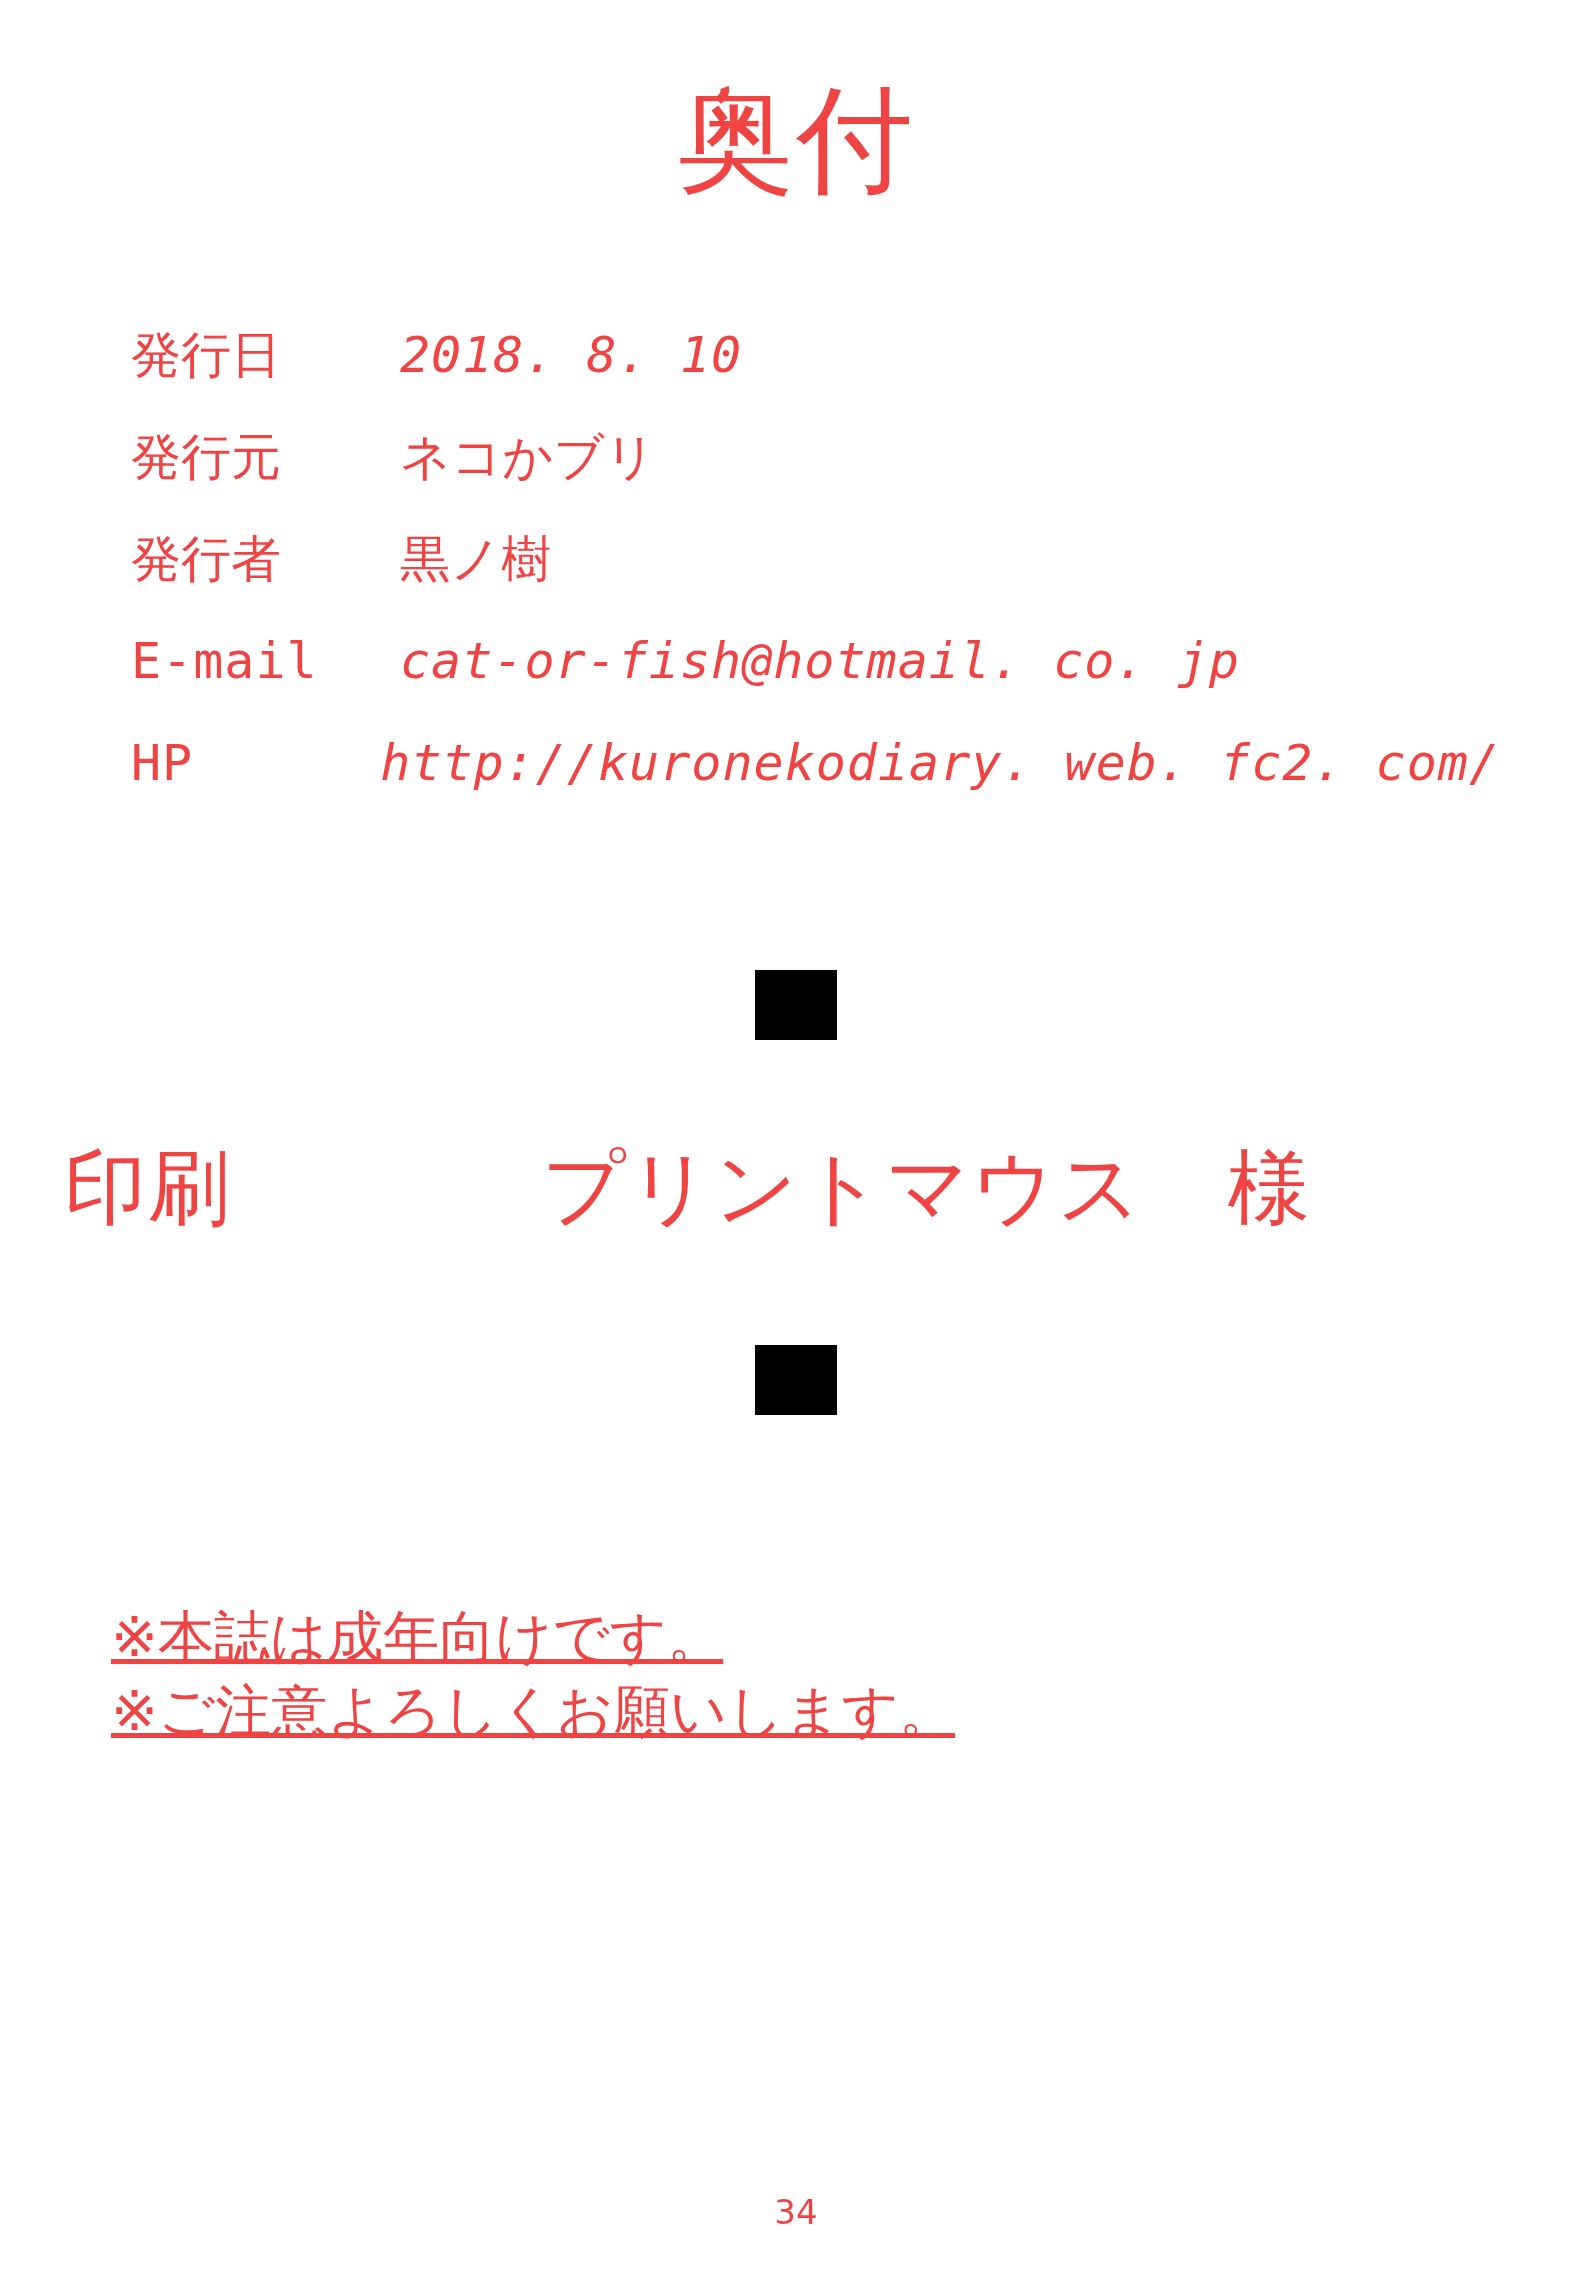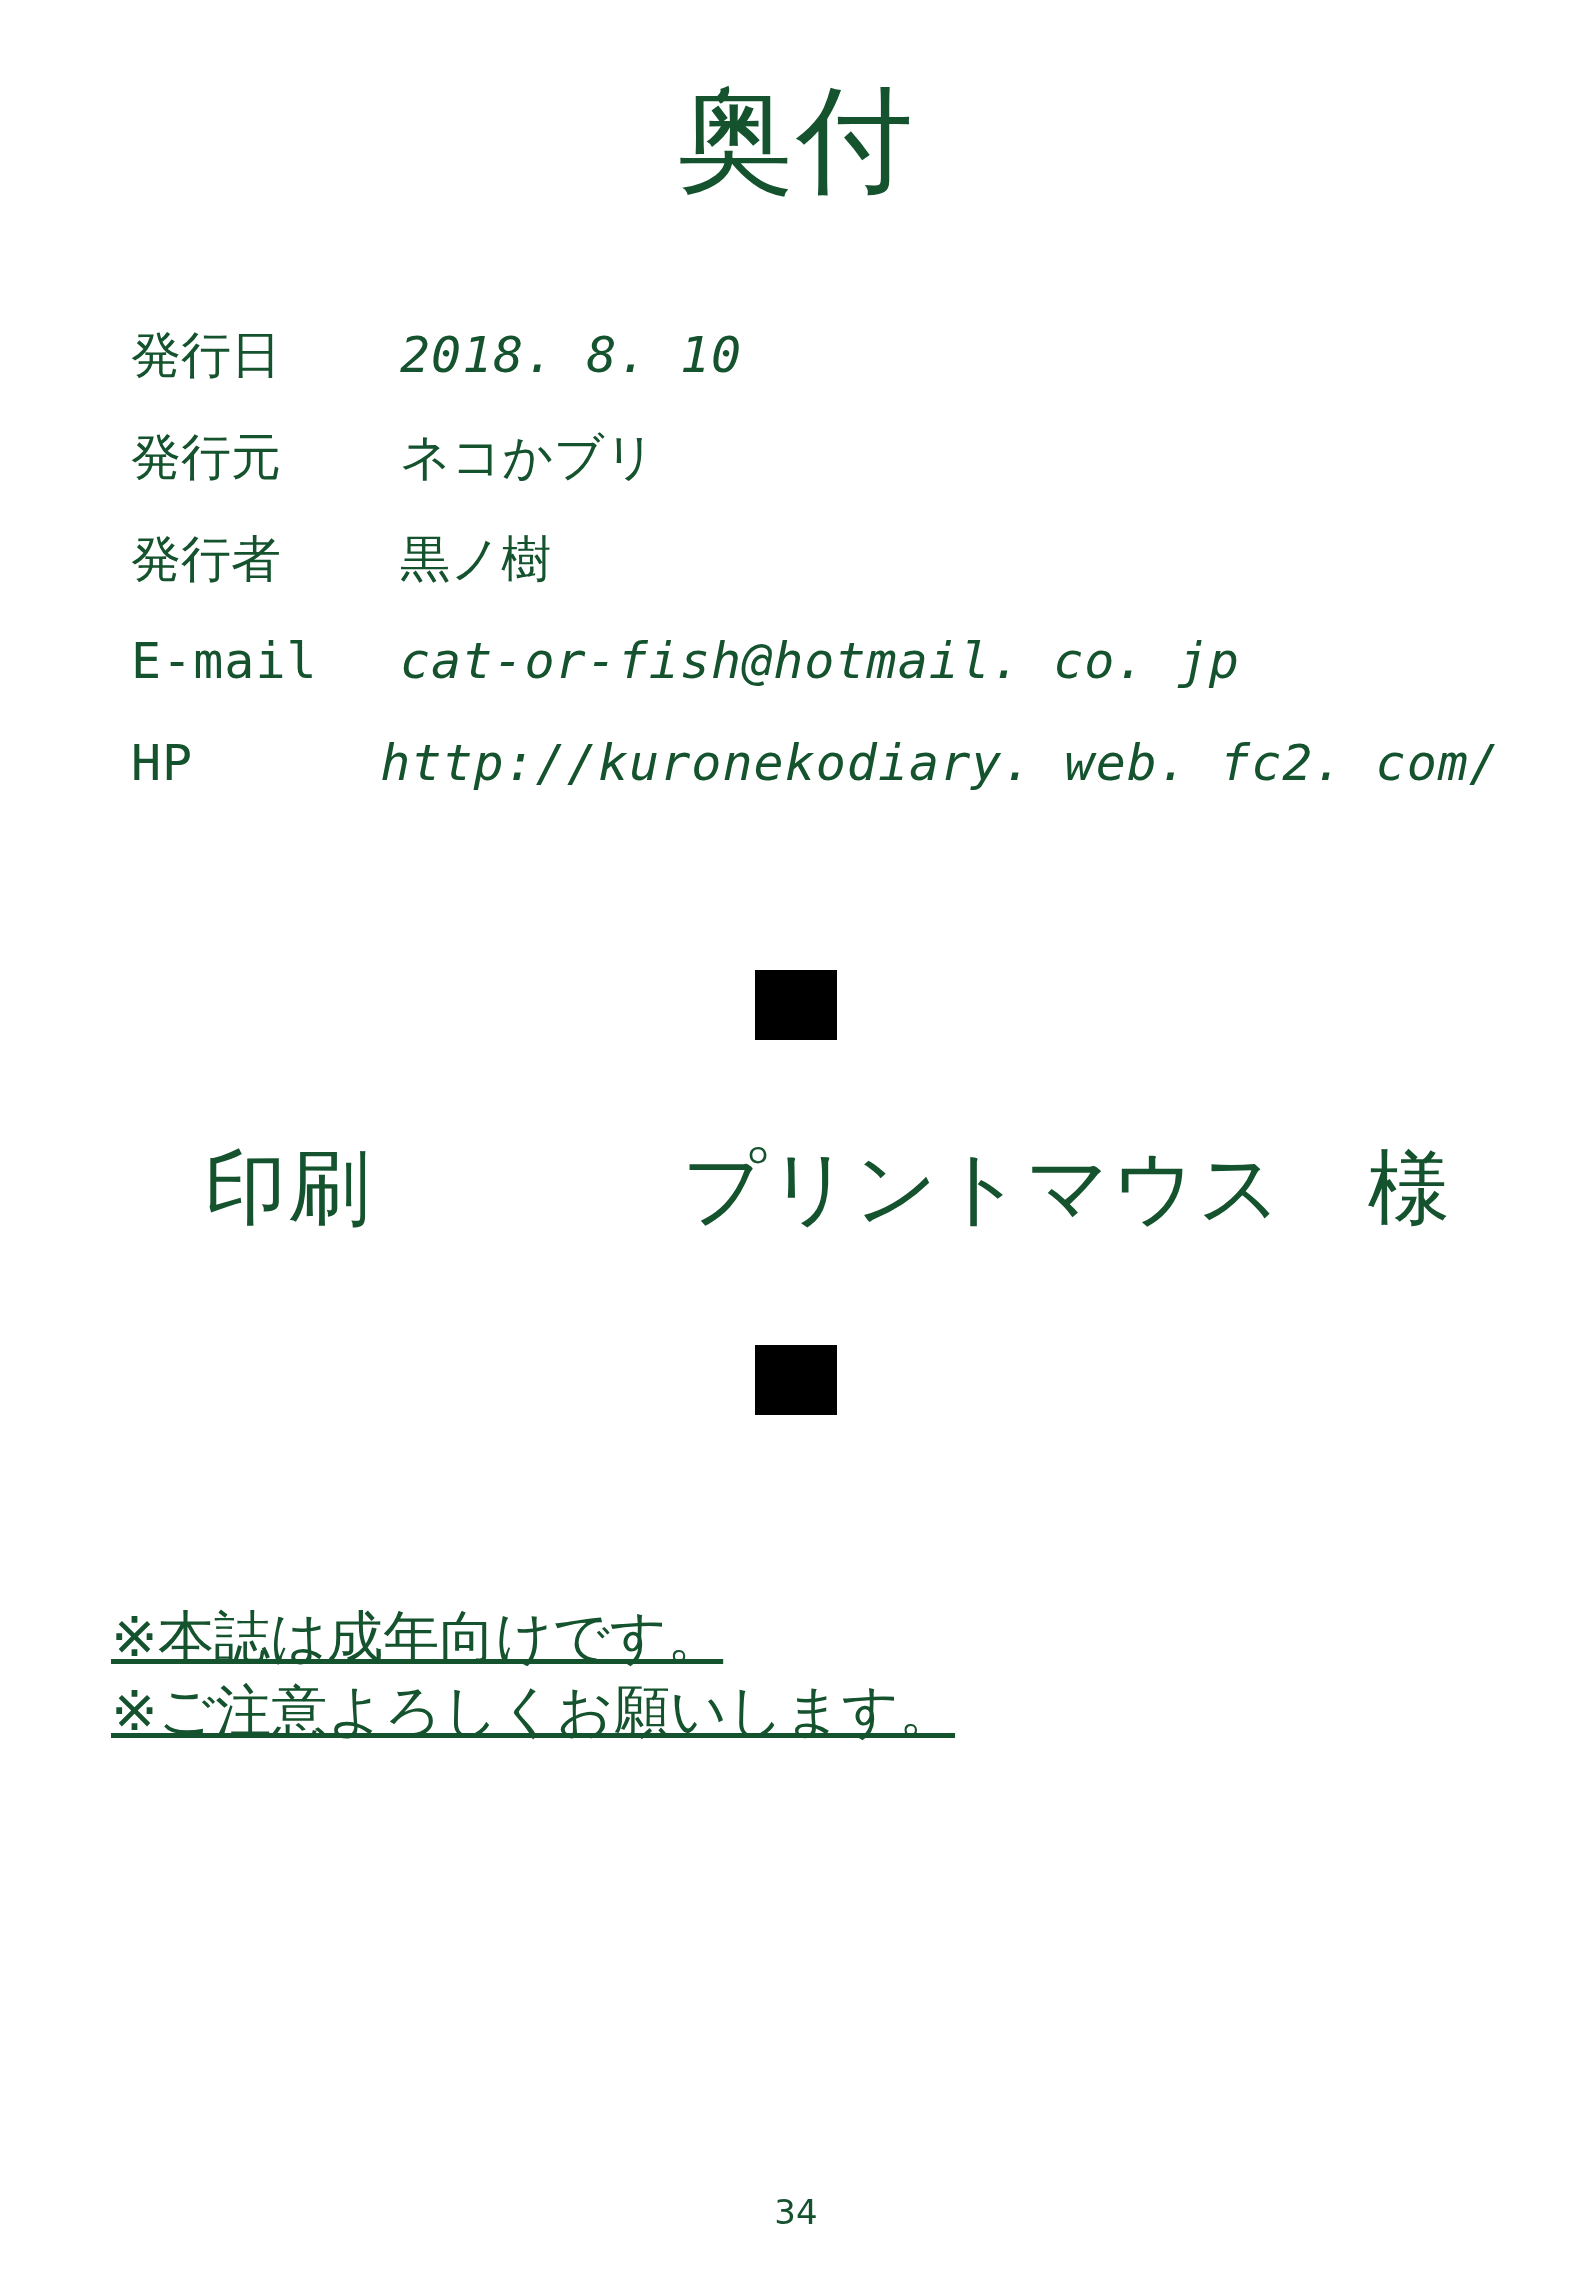--- a/index.html
+++ b/index.html
@@ -13,7 +13,7 @@
     height: 2294px;
     background: #ffffff;
     font-family: "Liberation Sans", sans-serif;
-    color: #14532d;
+    color: #ef4444;
     overflow: hidden;
   }
 

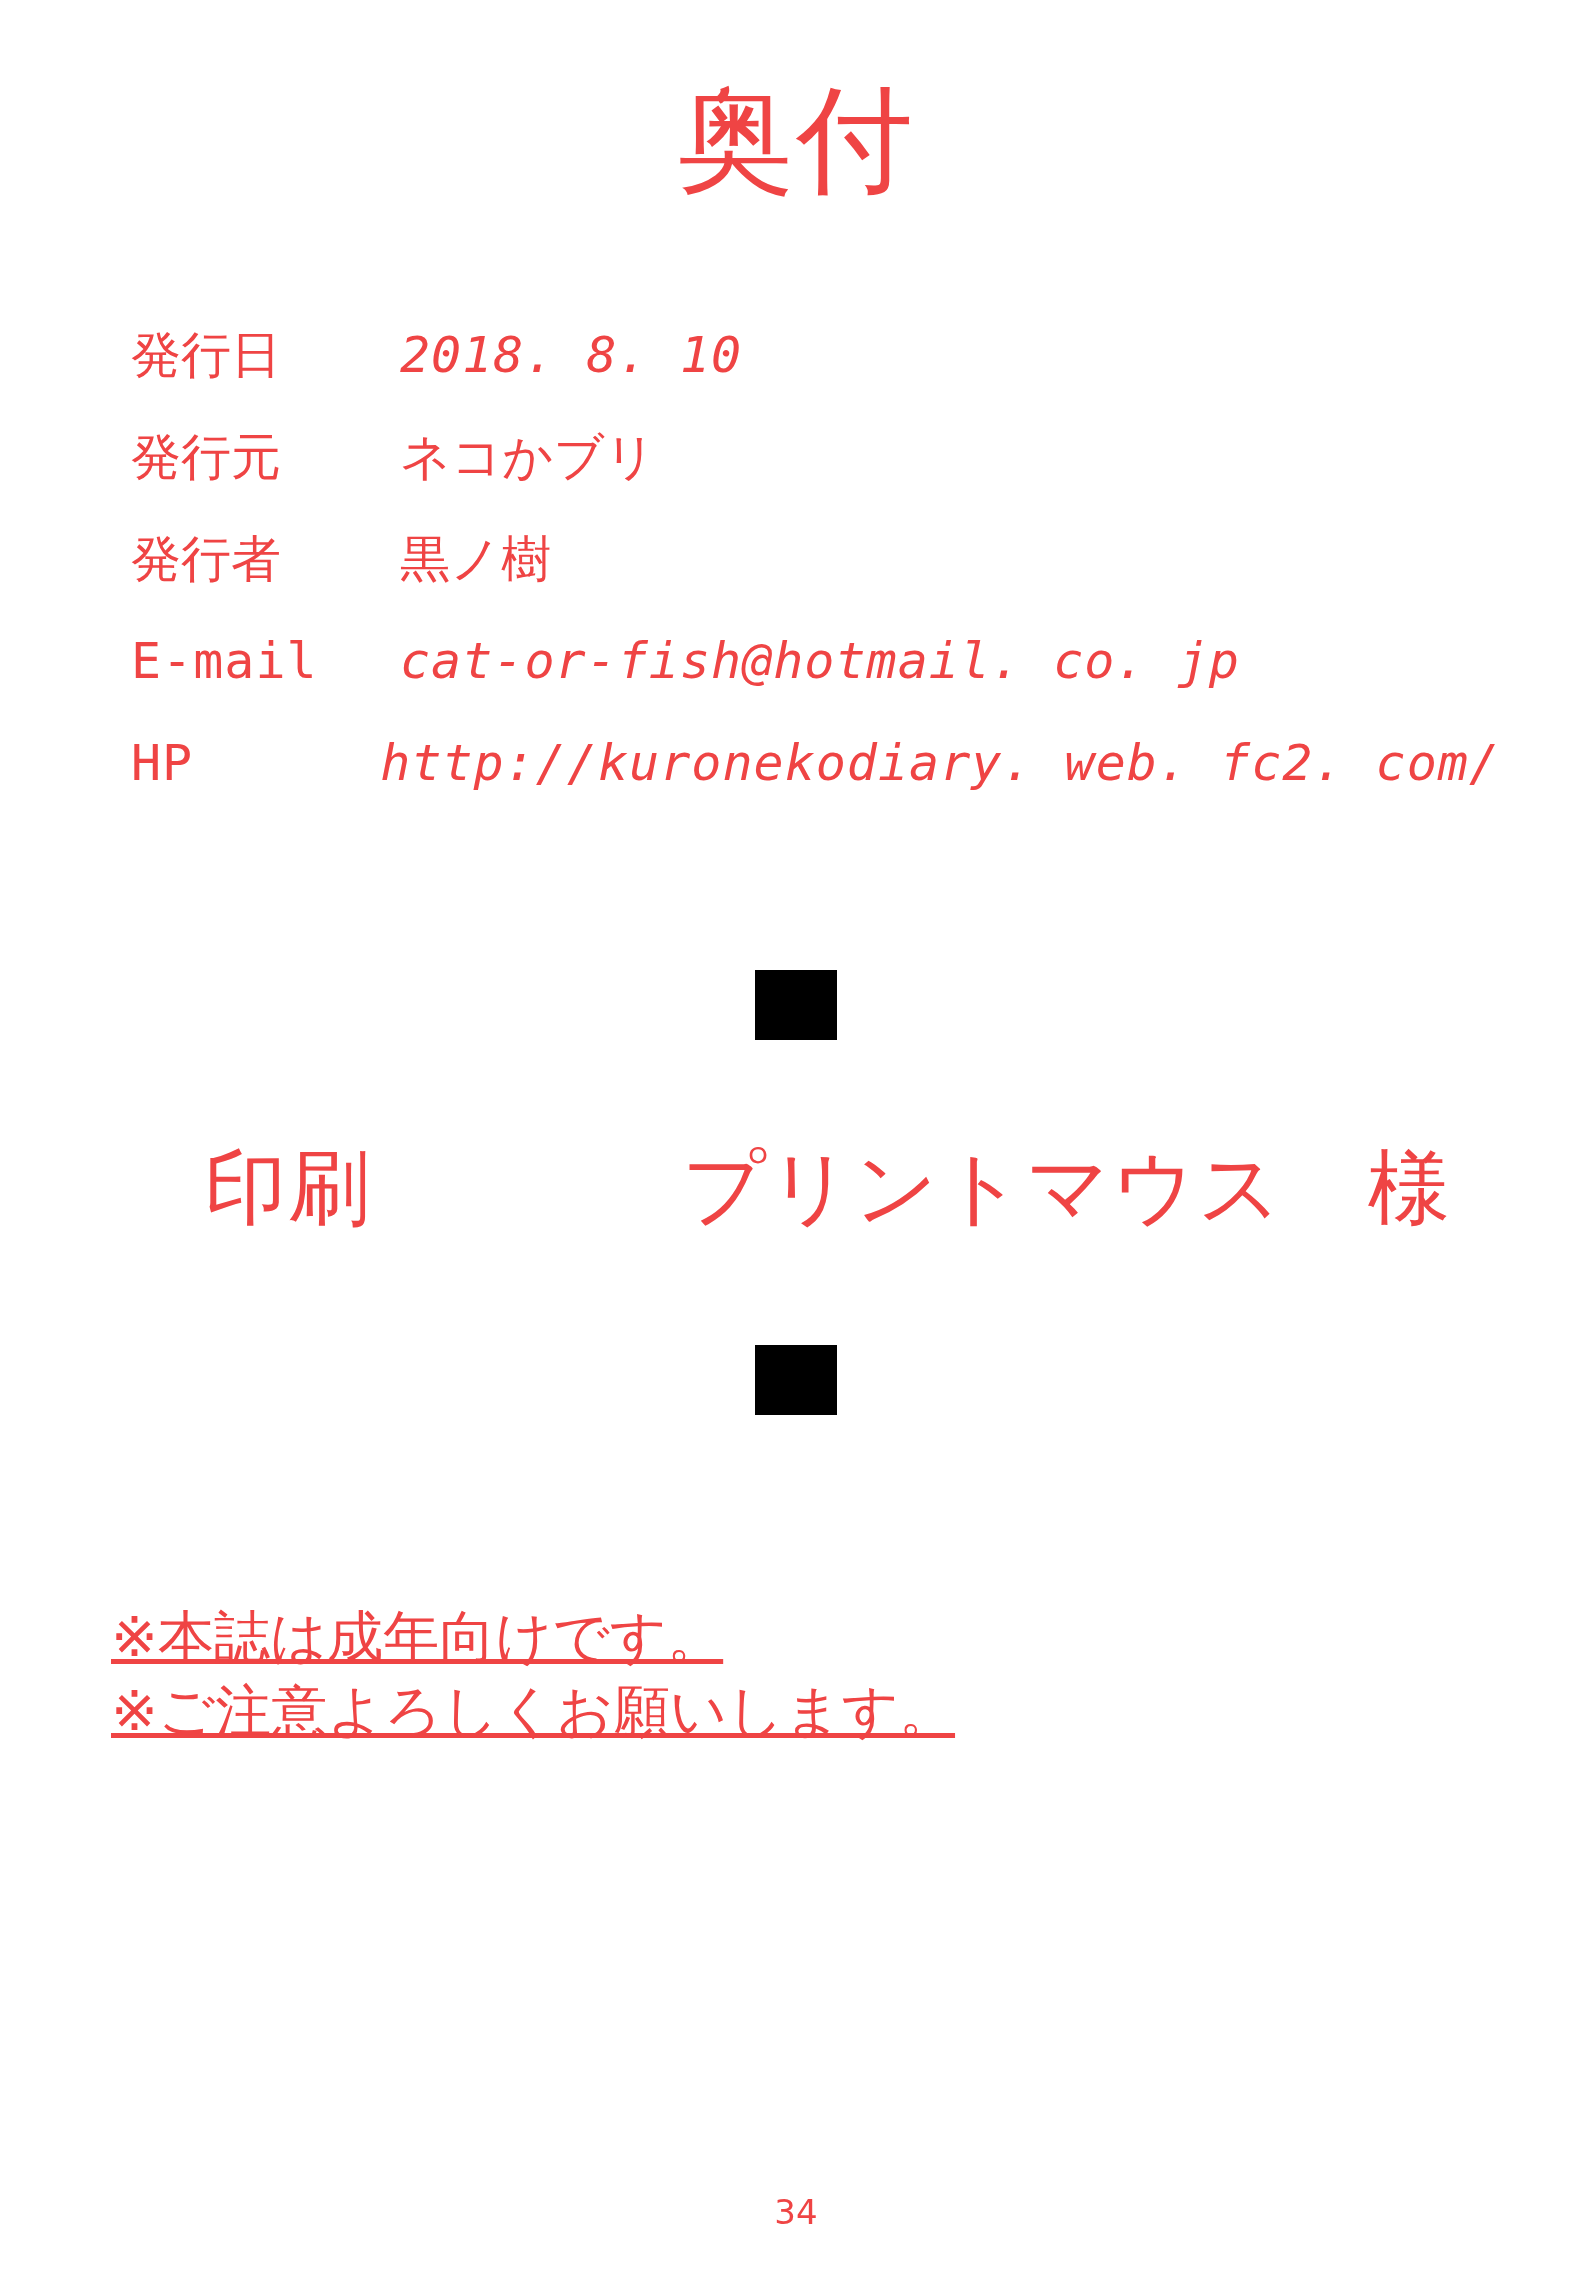--- a/index.html
+++ b/index.html
@@ -85,7 +85,7 @@
     width: 100%;
     display: flex;
     align-items: baseline;
-    justify-content: center;
+    justify-content: flex-start;
     padding-left: 64px;
     box-sizing: border-box;
   }

